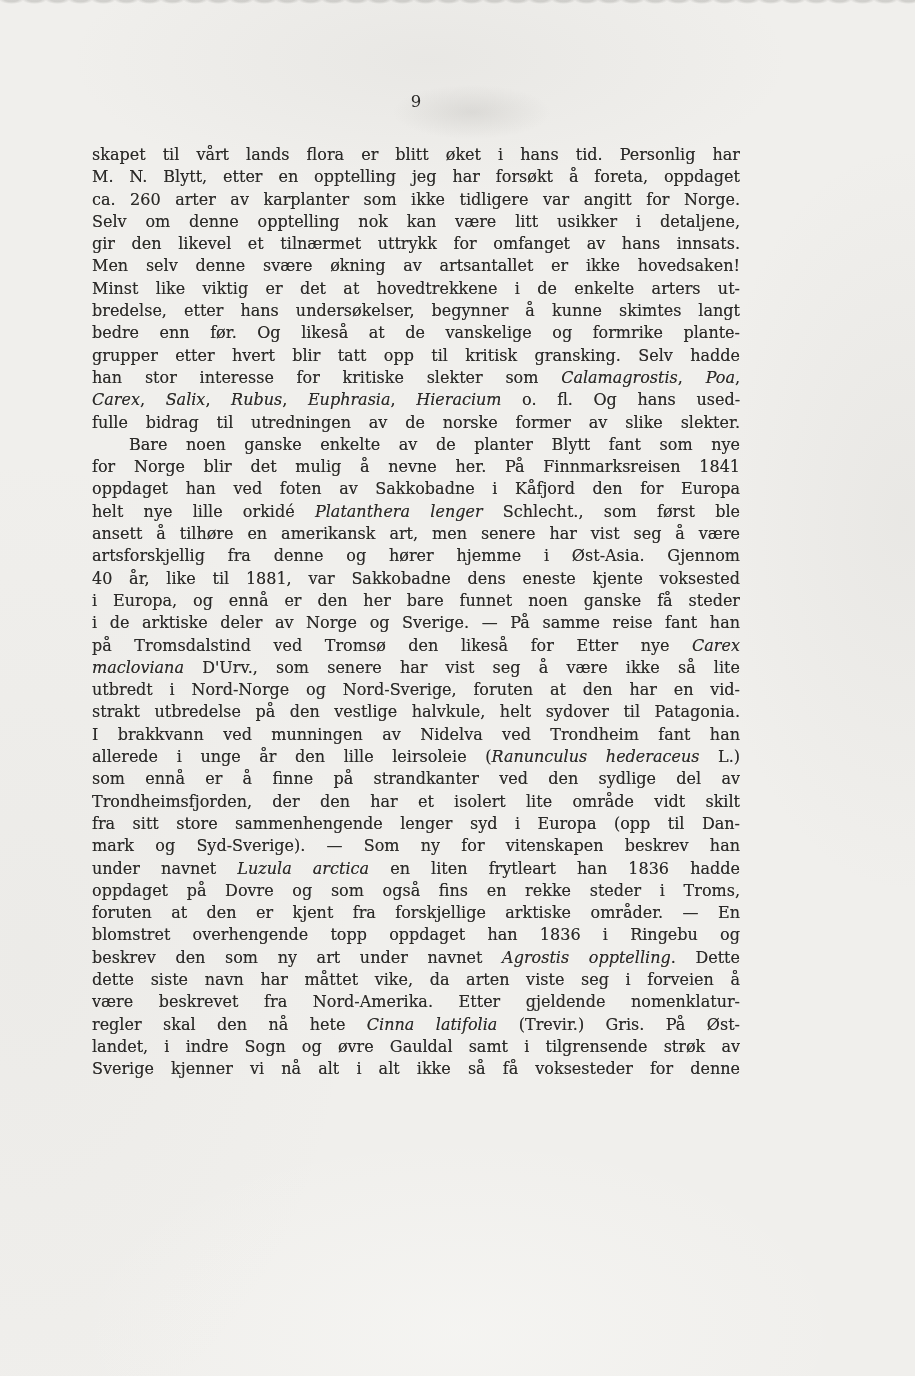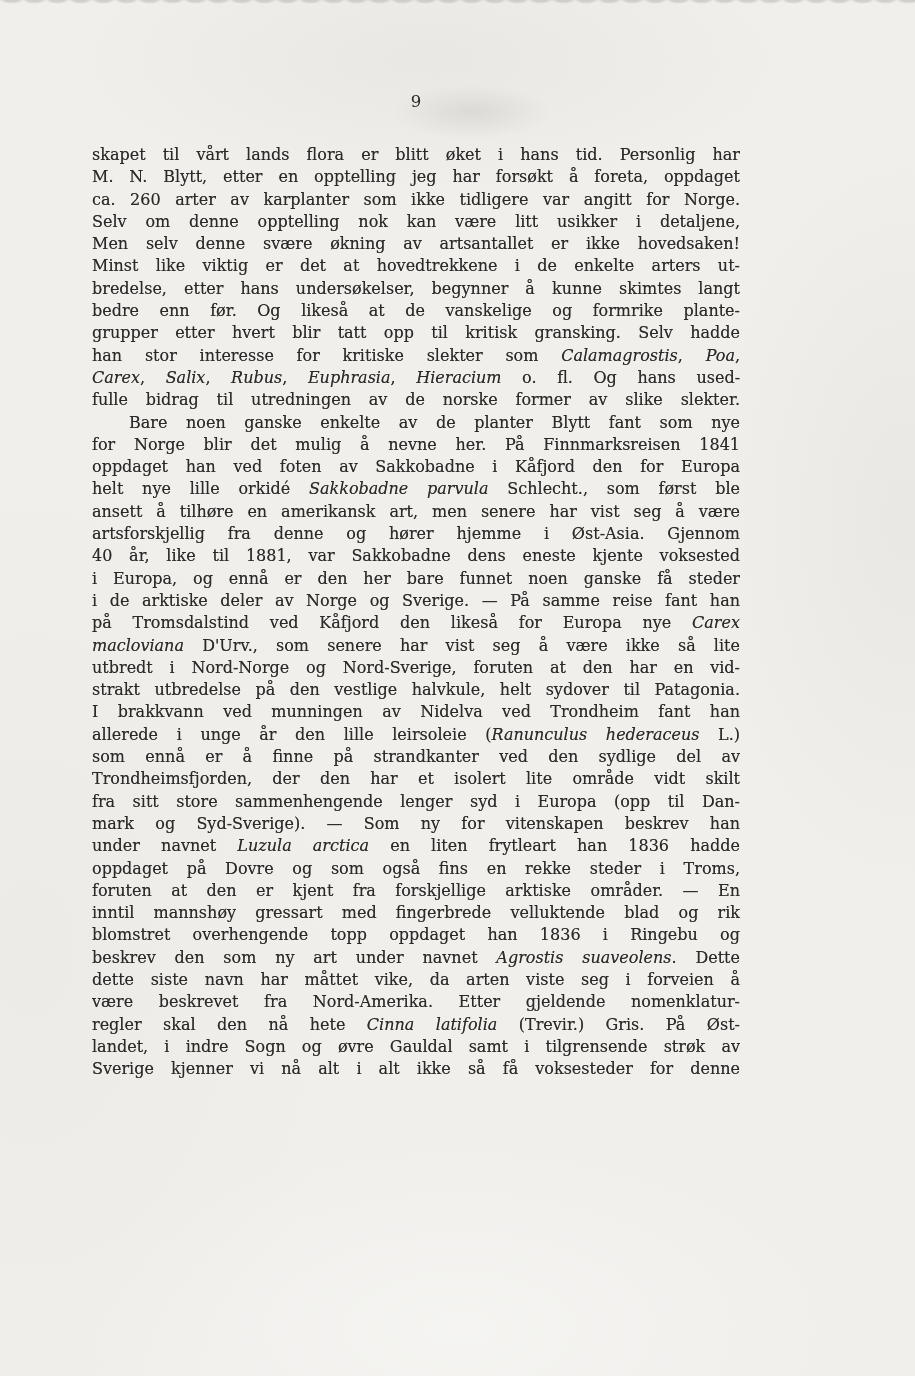--- a/index.html
+++ b/index.html
@@ -89,6 +89,7 @@
       <div class="line"><span class="seg">M. N. Blytt, etter en opptelling jeg har forsøkt å foreta, oppdaget</span></div>
       <div class="line"><span class="seg">ca. 260 arter av karplanter som ikke tidligere var angitt for Norge.</span></div>
       <div class="line"><span class="seg">Selv om denne opptelling nok kan være litt usikker i detaljene,</span></div>
+      <div class="line"><span class="seg">gir den likevel et tilnærmet uttrykk for omfanget av hans innsats.</span></div>
       <div class="line"><span class="seg">Men selv denne svære økning av artsantallet er ikke hovedsaken!</span></div>
       <div class="line"><span class="seg">Minst like viktig er det at hovedtrekkene i de enkelte arters ut-</span></div>
       <div class="line"><span class="seg">bredelse, etter hans undersøkelser, begynner å kunne skimtes langt</span></div>

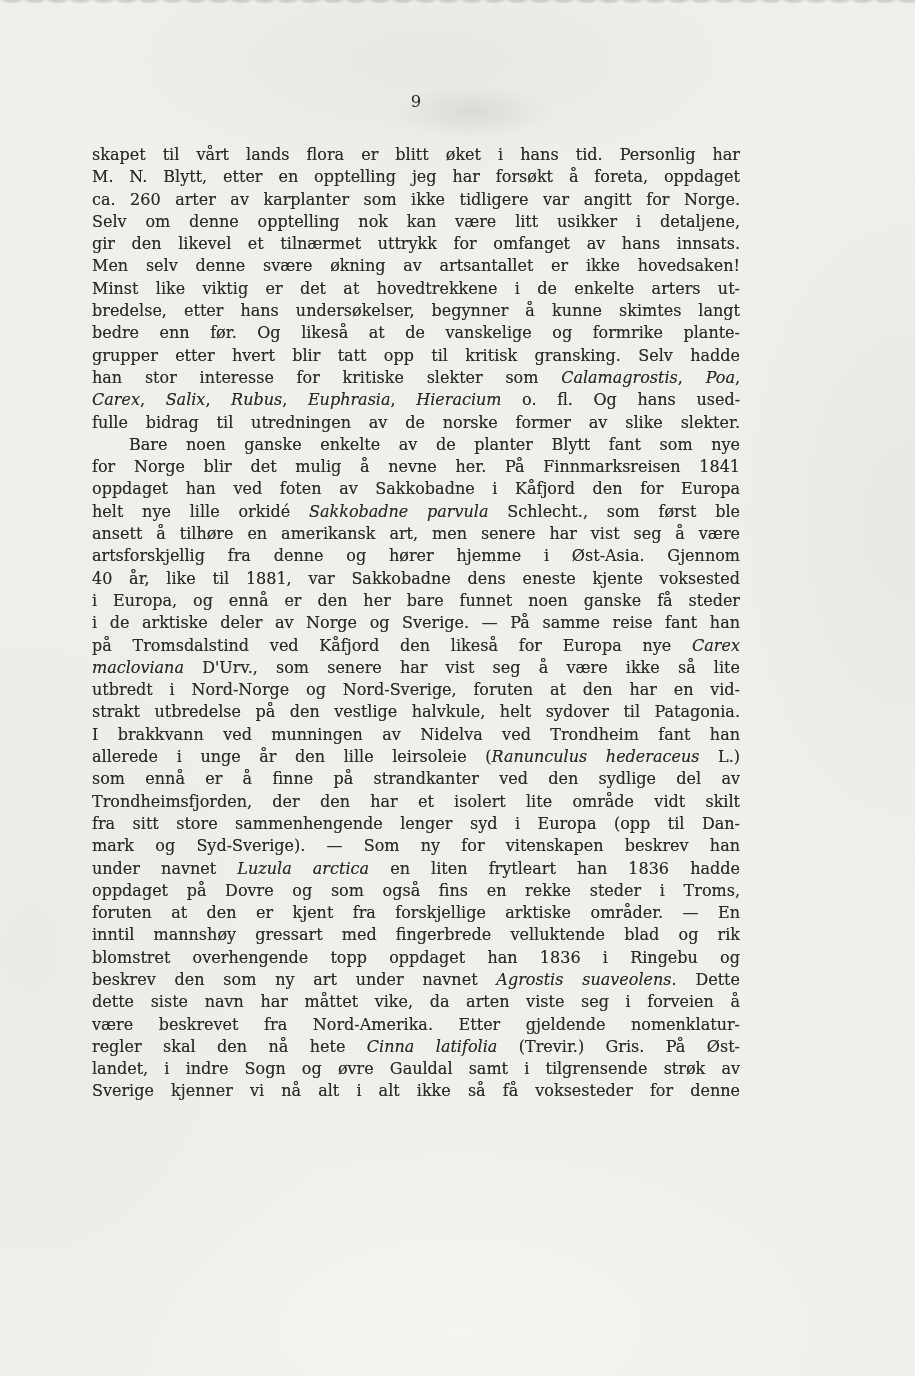--- a/index.html
+++ b/index.html
@@ -101,7 +101,7 @@
       <div class="line indent"><span class="seg">Bare noen ganske enkelte av de planter Blytt fant som nye</span></div>
       <div class="line"><span class="seg">for Norge blir det mulig å nevne her.  På Finnmarksreisen 1841</span></div>
       <div class="line"><span class="seg">oppdaget han ved foten av Sakkobadne i Kåfjord den for Europa</span></div>
-      <div class="line"><span class="seg">helt nye lille orkidé </span><span class="seg it">Sakkobadne parvula</span><span class="seg"> Schlecht., som først ble</span></div>
+      <div class="line"><span class="seg">helt nye lille orkidé </span><span class="seg it">Platanthera lenger</span><span class="seg"> Schlecht., som først ble</span></div>
       <div class="line"><span class="seg">ansett å tilhøre en amerikansk art, men senere har vist seg å være</span></div>
       <div class="line"><span class="seg">artsforskjellig fra denne og hører hjemme i Øst-Asia.  Gjennom</span></div>
       <div class="line"><span class="seg">40 år, like til 1881, var Sakkobadne dens eneste kjente voksested</span></div>

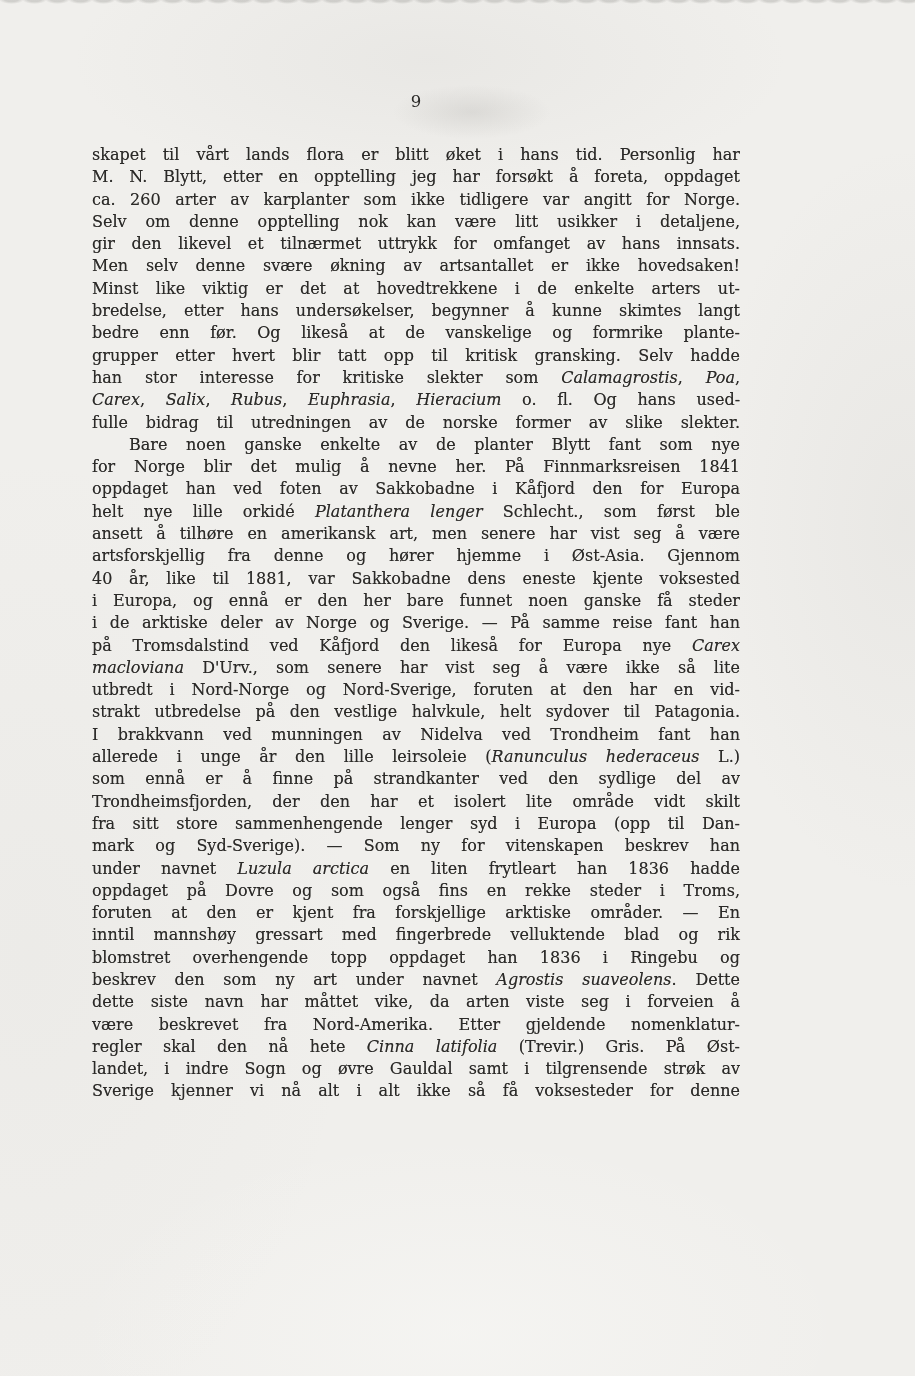--- a/index.html
+++ b/index.html
@@ -107,7 +107,7 @@
       <div class="line"><span class="seg">40 år, like til 1881, var Sakkobadne dens eneste kjente voksested</span></div>
       <div class="line"><span class="seg">i Europa, og ennå er den her bare funnet noen ganske få steder</span></div>
       <div class="line"><span class="seg">i de arktiske deler av Norge og Sverige. — På samme reise fant han</span></div>
-      <div class="line"><span class="seg">på Tromsdalstind ved Kåfjord den likeså for Europa nye </span><span class="seg it">Carex</span></div>
+      <div class="line"><span class="seg">på Tromsdalstind ved Tromsø den likeså for Etter nye </span><span class="seg it">Carex</span></div>
       <div class="line"><span class="seg it">macloviana</span><span class="seg"> D'Urv., som senere har vist seg å være ikke så lite</span></div>
       <div class="line"><span class="seg">utbredt i Nord-Norge og Nord-Sverige, foruten at den har en vid-</span></div>
       <div class="line"><span class="seg">strakt utbredelse på den vestlige halvkule, helt sydover til Patagonia.</span></div>

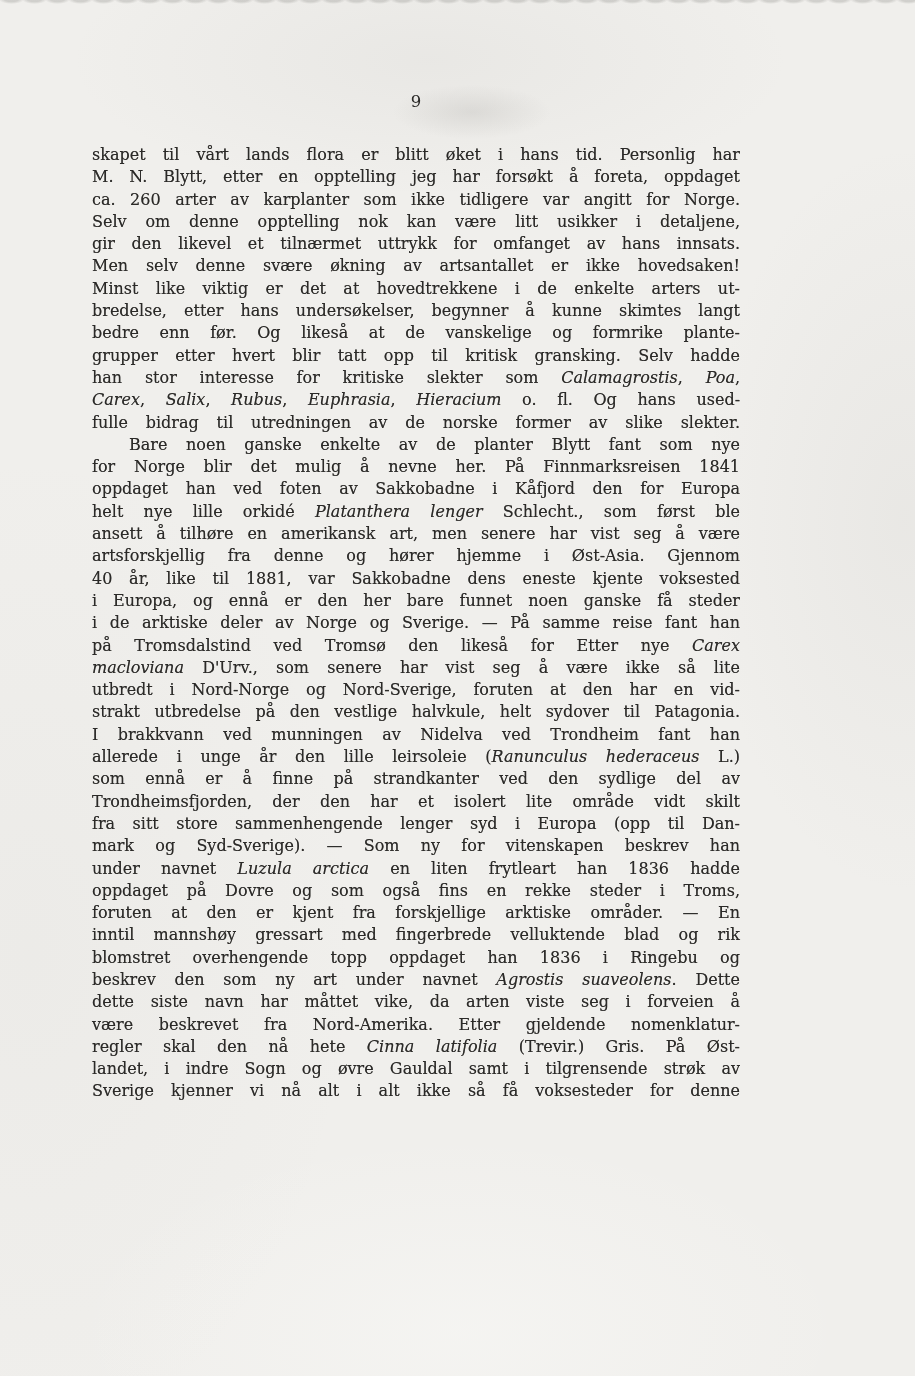--- a/index.html
+++ b/index.html
@@ -120,7 +120,6 @@
       <div class="line"><span class="seg">under navnet </span><span class="seg it">Luzula arctica</span><span class="seg"> en liten frytleart han 1836 hadde</span></div>
       <div class="line"><span class="seg">oppdaget på Dovre og som også fins en rekke steder i Troms,</span></div>
       <div class="line"><span class="seg">foruten at den er kjent fra forskjellige arktiske områder. — En</span></div>
-      <div class="line"><span class="seg">inntil mannshøy gressart med fingerbrede velluktende blad og rik</span></div>
       <div class="line"><span class="seg">blomstret overhengende topp oppdaget han 1836 i Ringebu og</span></div>
       <div class="line"><span class="seg">beskrev den som ny art under navnet </span><span class="seg it">Agrostis suaveolens</span><span class="seg">.  Dette</span></div>
       <div class="line"><span class="seg">dette siste navn har måttet vike, da arten viste seg i forveien å</span></div>

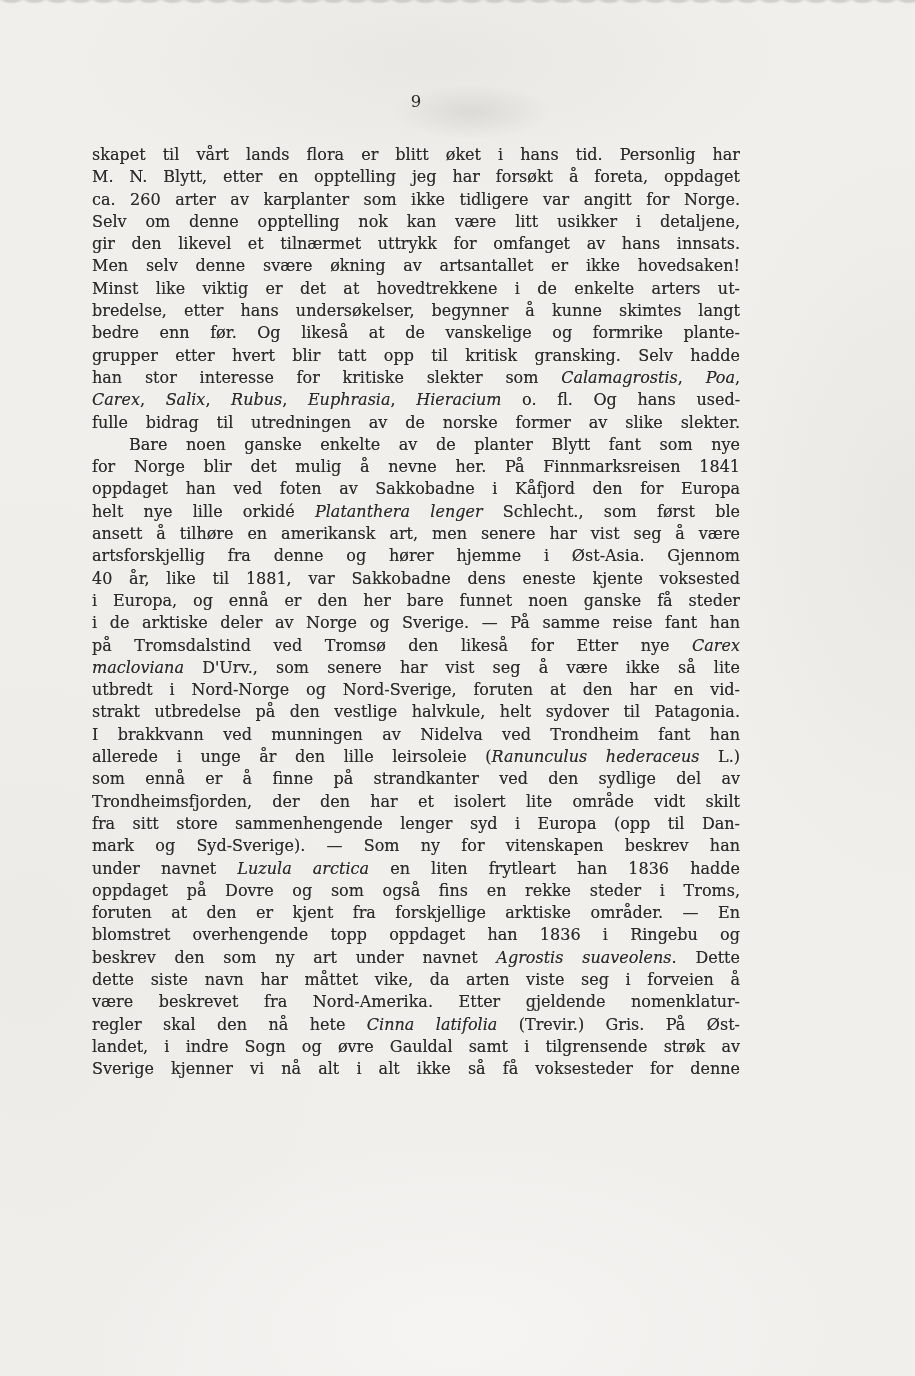--- a/index.html
+++ b/index.html
@@ -121,7 +121,7 @@
       <div class="line"><span class="seg">oppdaget på Dovre og som også fins en rekke steder i Troms,</span></div>
       <div class="line"><span class="seg">foruten at den er kjent fra forskjellige arktiske områder. — En</span></div>
       <div class="line"><span class="seg">blomstret overhengende topp oppdaget han 1836 i Ringebu og</span></div>
-      <div class="line"><span class="seg">beskrev den som ny art under navnet </span><span class="seg it">Agrostis suaveolens</span><span class="seg">.  Dette</span></div>
+      <div class="line"><span class="seg">beskrev den som ny art under navnet </span><span class="seg it">Agrostis opptelling</span><span class="seg">.  Dette</span></div>
       <div class="line"><span class="seg">dette siste navn har måttet vike, da arten viste seg i forveien å</span></div>
       <div class="line"><span class="seg">være beskrevet fra Nord-Amerika.  Etter gjeldende nomenklatur-</span></div>
       <div class="line"><span class="seg">regler skal den nå hete </span><span class="seg it">Cinna latifolia</span><span class="seg"> (Trevir.) Gris.  På Øst-</span></div>

